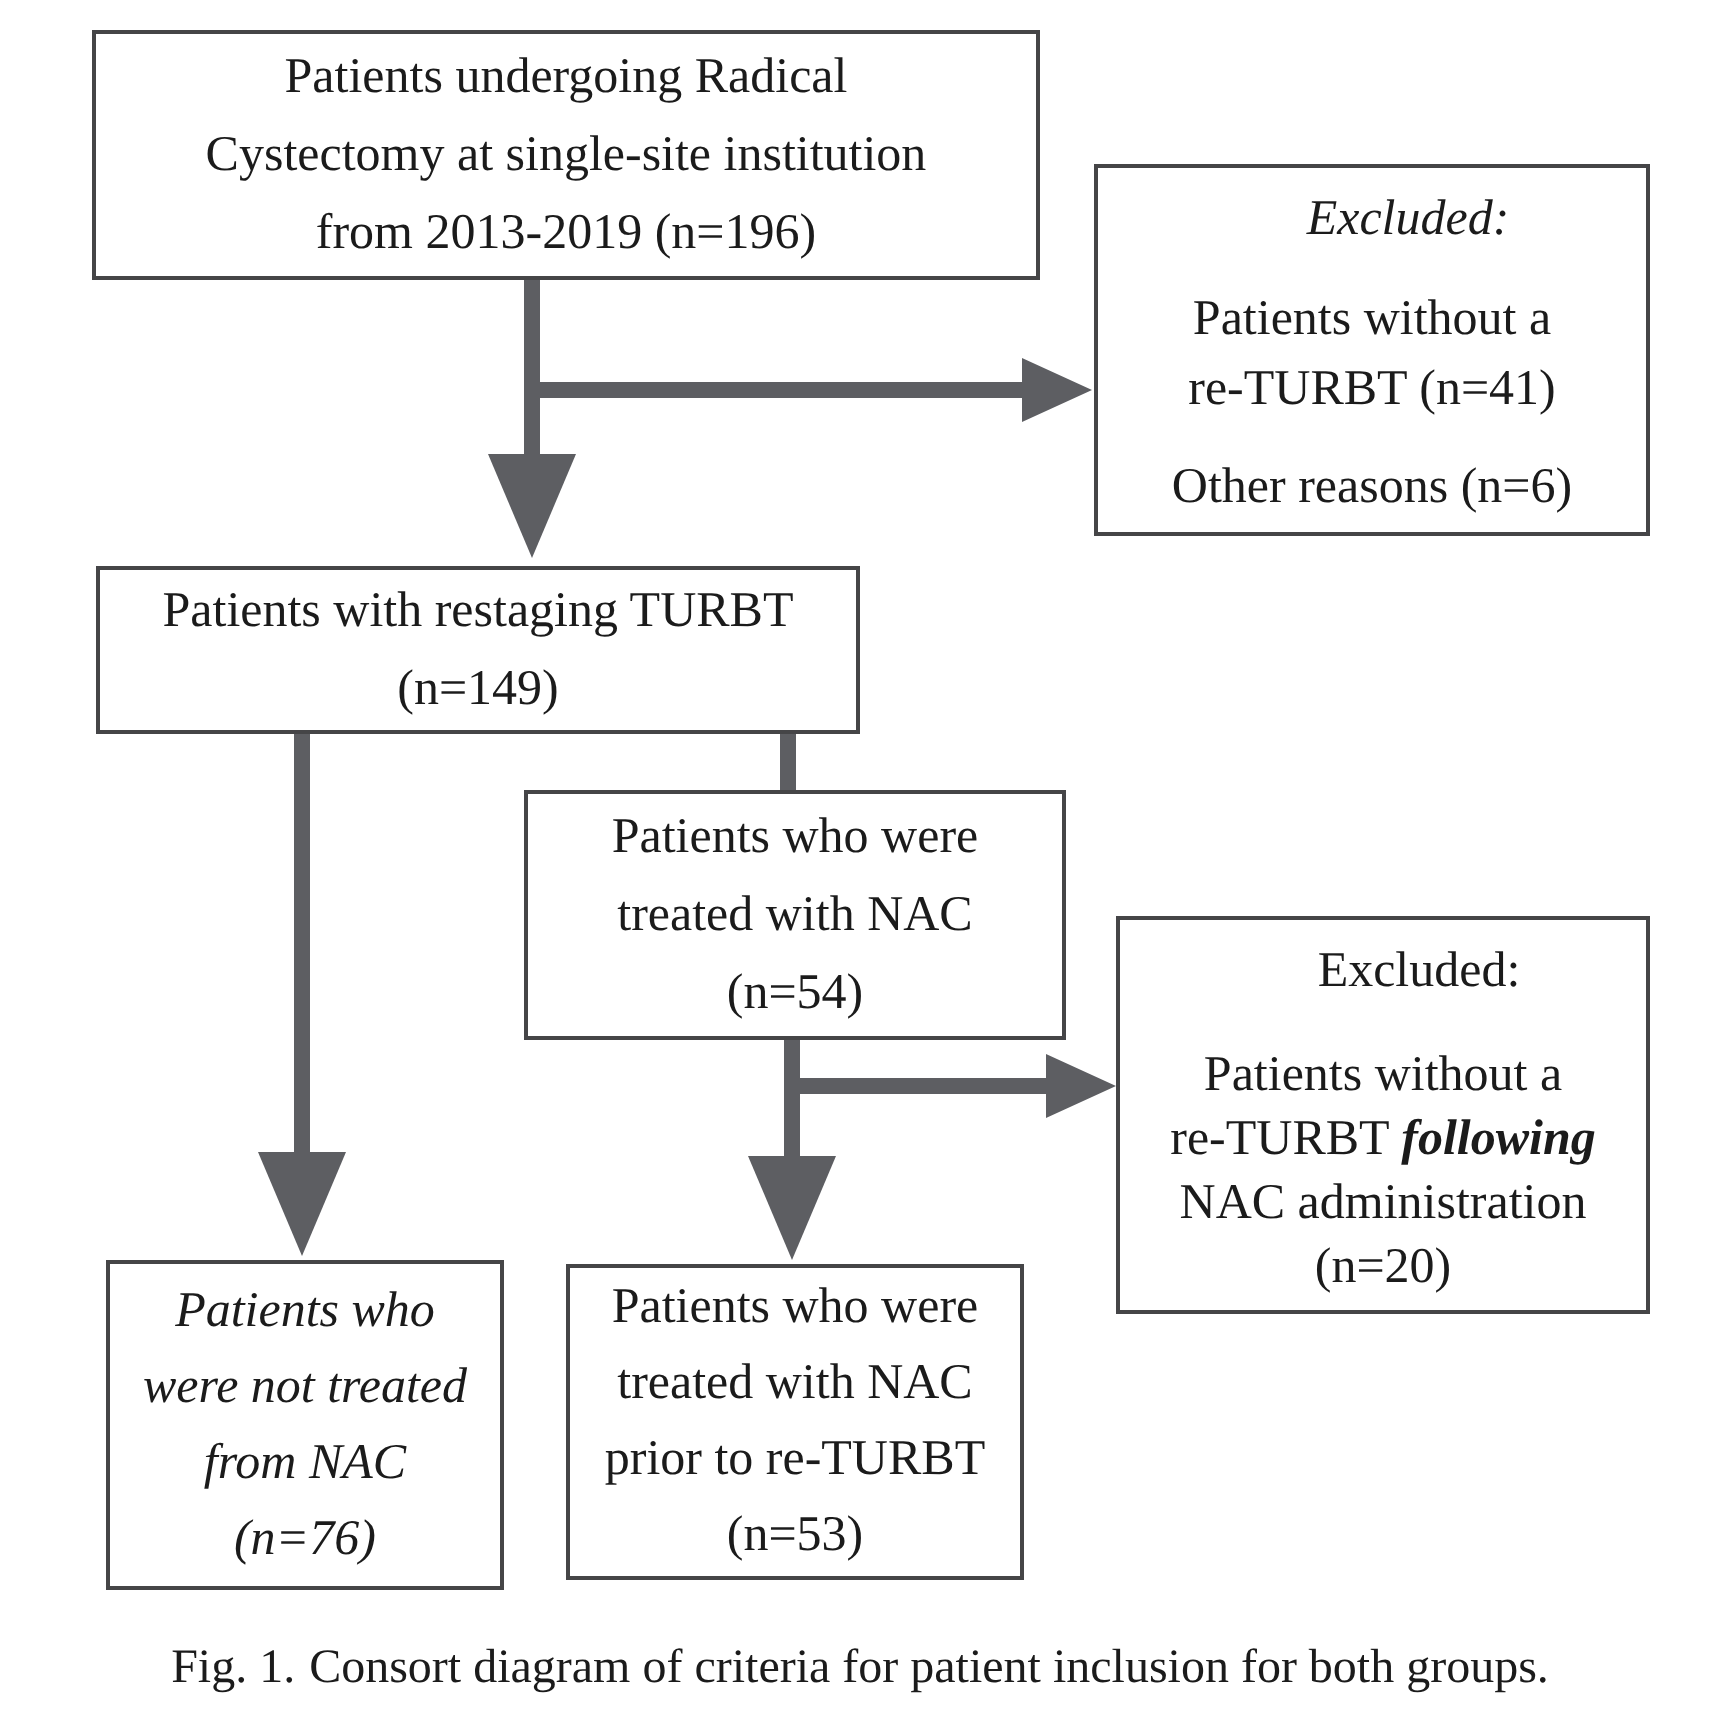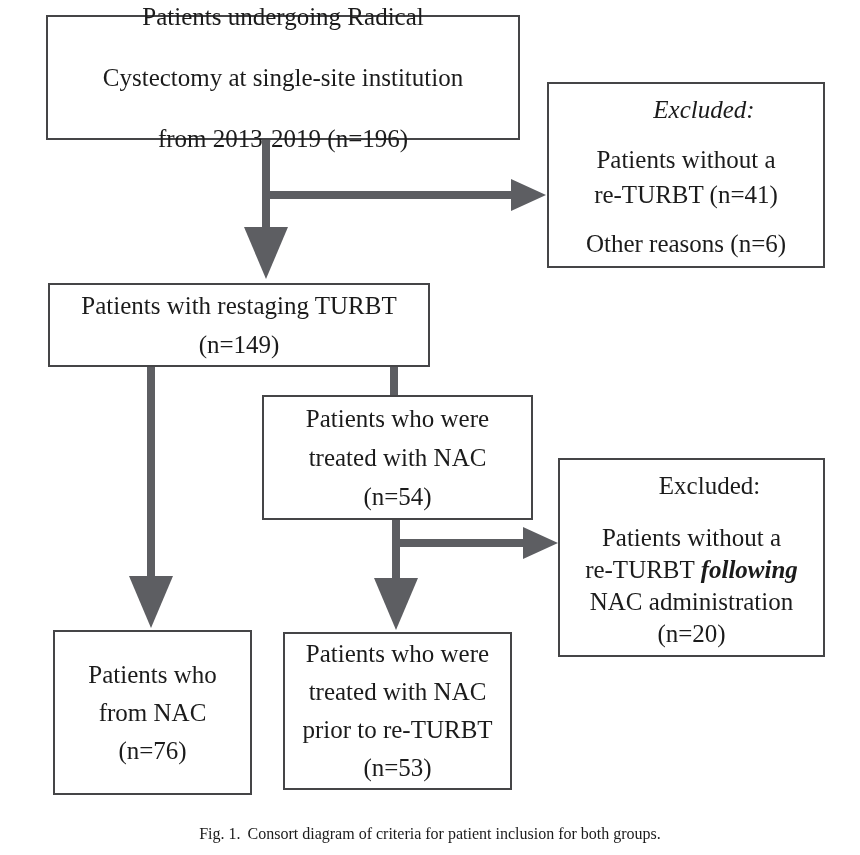--- a/index.html
+++ b/index.html
@@ -65,7 +65,7 @@
 
 <div class="stage">
 
-  <div class="box" style="left:46px;top:15px;width:474px;height:125px;gap:22px;">
+  <div class="box" style="left:46px;top:15px;width:474px;height:125px;">
     <div class="ln">Patients undergoing Radical</div>
     <div class="ln">Cystectomy at single-site institution</div>
     <div class="ln">from 2013-2019 (n=196)</div>

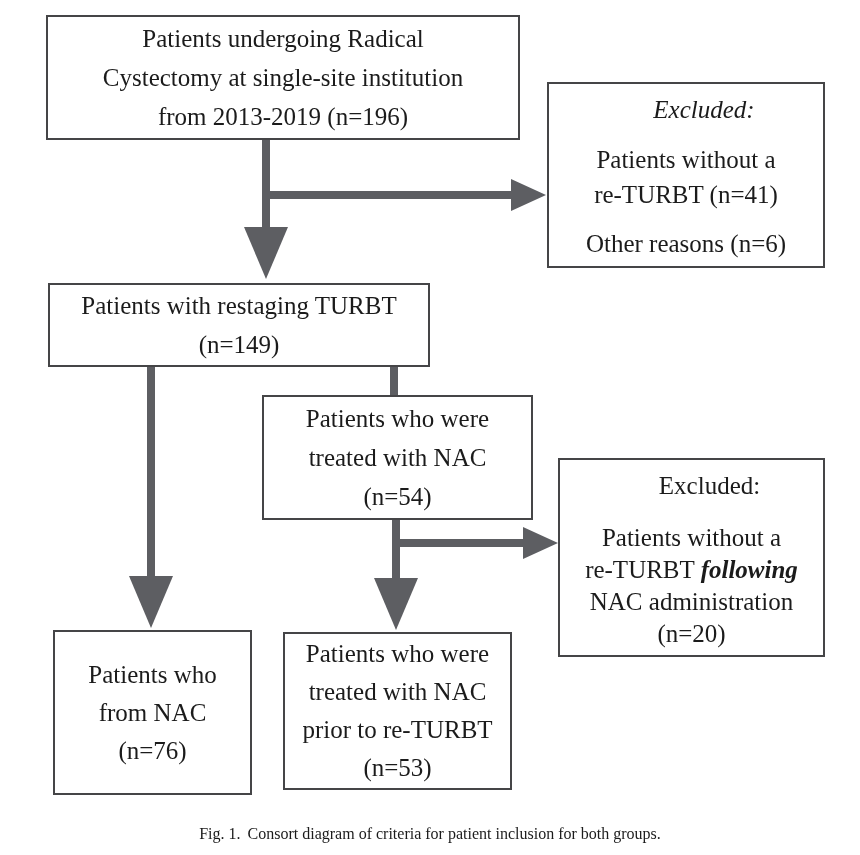--- a/index.html
+++ b/index.html
@@ -101,7 +101,7 @@
     </div>
   </div>
 
-  <div class="box" style="left:53px;top:630px;width:199px;height:165px;line-height:38px;">
+  <div class="box" style="left:53px;top:630px;width:199px;height:165px;line-height:38px;font-style:italic;">
     <div class="ln">Patients who</div>
     <div class="ln">from NAC</div>
     <div class="ln">(n=76)</div>

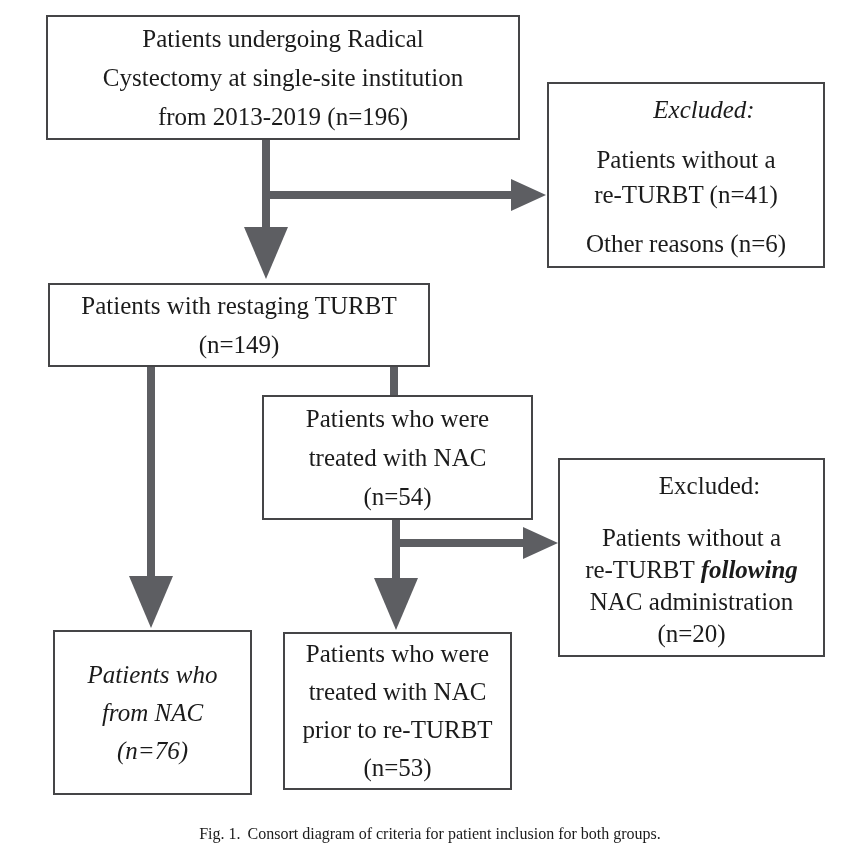--- a/index.html
+++ b/index.html
@@ -103,6 +103,7 @@
 
   <div class="box" style="left:53px;top:630px;width:199px;height:165px;line-height:38px;font-style:italic;">
     <div class="ln">Patients who</div>
+    <div class="ln">were not treated</div>
     <div class="ln">from NAC</div>
     <div class="ln">(n=76)</div>
   </div>

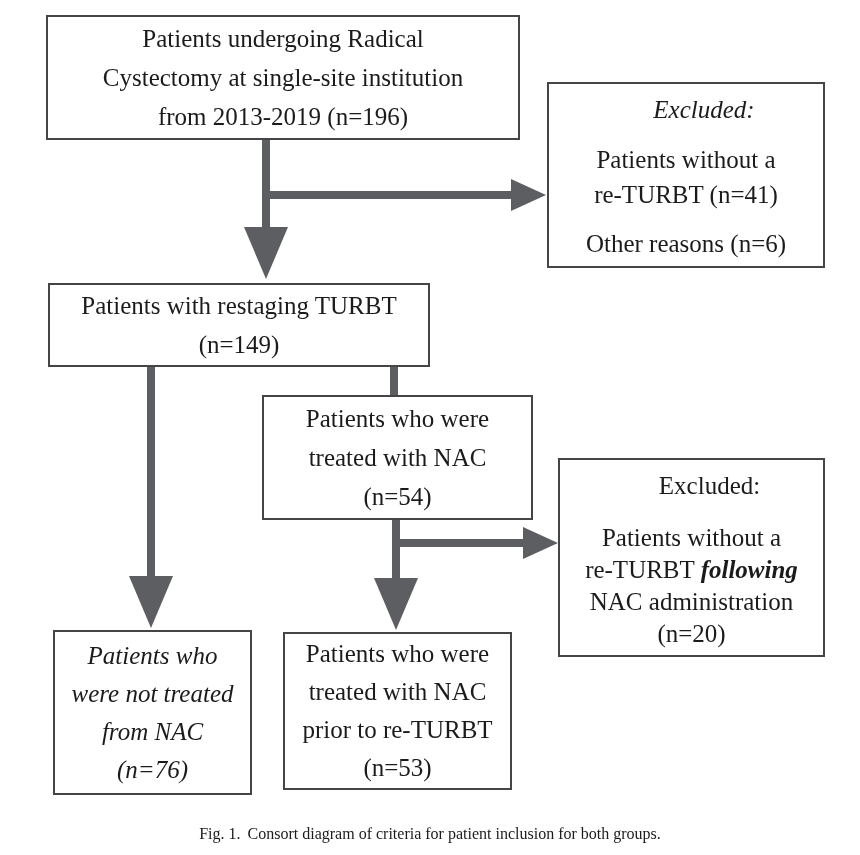--- a/index.html
+++ b/index.html
@@ -54,7 +54,7 @@
     position:absolute;
     left:0;right:0;top:821px;
     text-align:center;
-    font-size:16px;
+    font-size:24px;
     line-height:26px;
     font-family:Liberation Serif, serif;
   }

